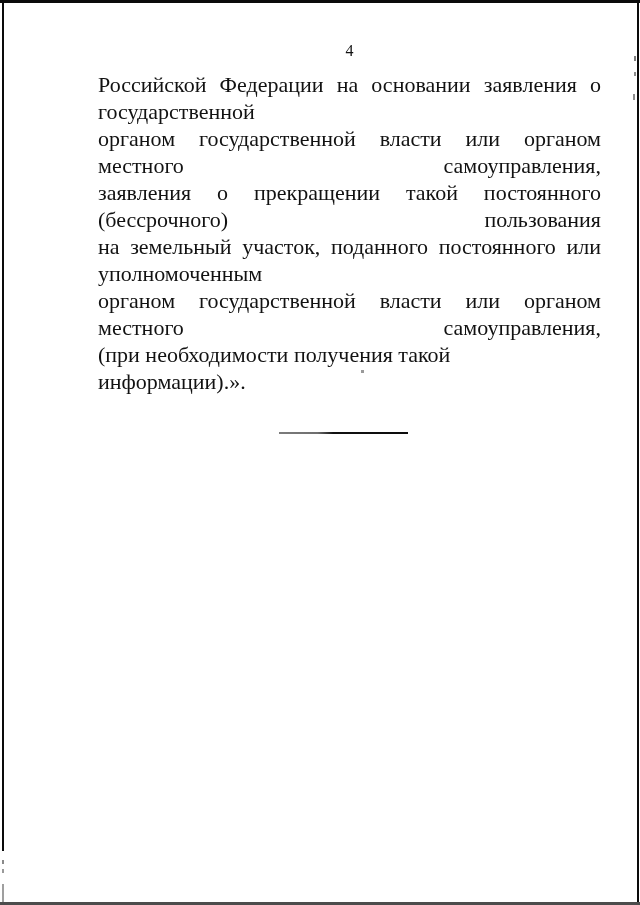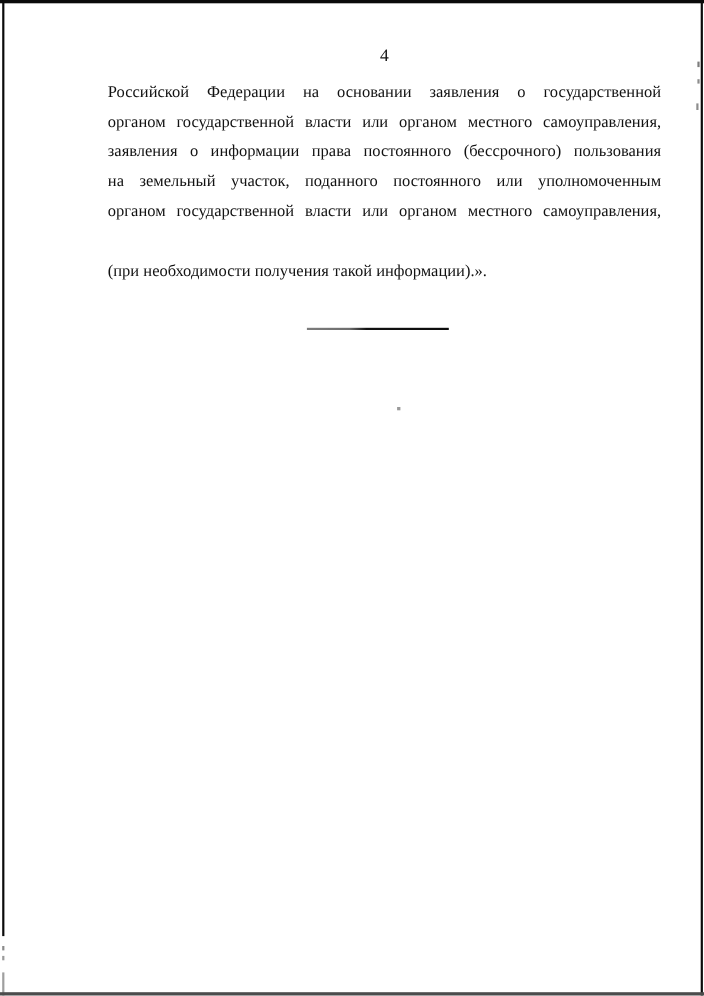--- a/index.html
+++ b/index.html
@@ -35,7 +35,7 @@
   }
   .paragraph {
     margin-top: 11px;
-    font-size: 15px;
+    font-size: 22px;
     line-height: 27px;
   }
   .line {

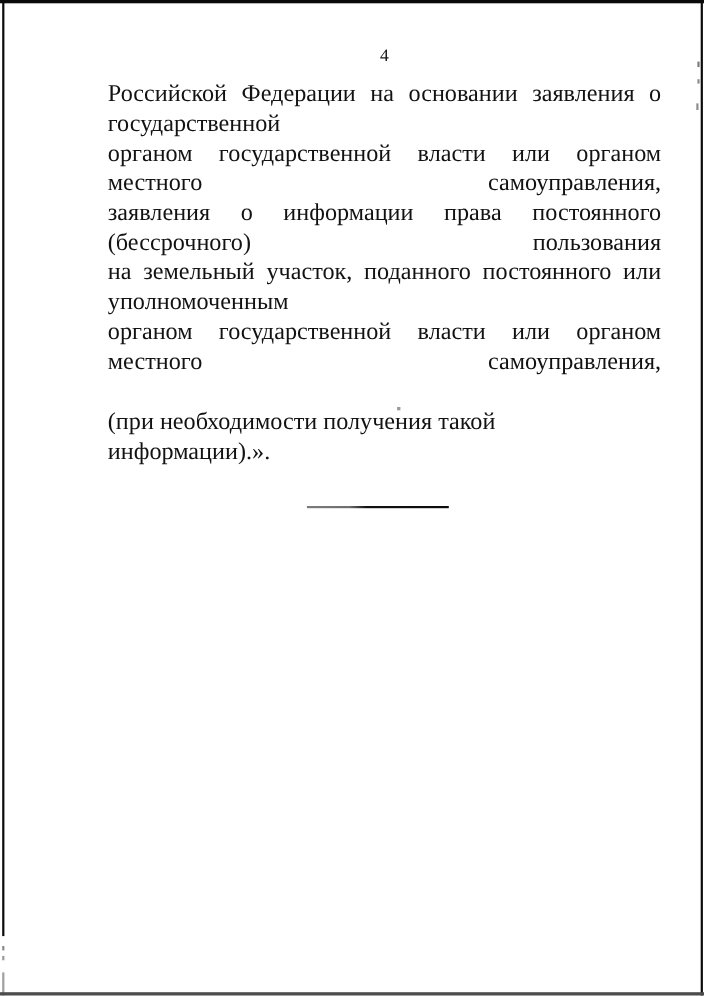--- a/index.html
+++ b/index.html
@@ -79,7 +79,7 @@
   <div class="paragraph">
     <div class="line">Российской Федерации на основании заявления о государственной</div>
     <div class="line">органом государственной власти или органом местного самоуправления,</div>
-    <div class="line">заявления о информации права постоянного (бессрочного) пользования</div>
+    <div class="line">заявления о прекращении такой постоянного (бессрочного) пользования</div>
     <div class="line">на земельный участок, поданного постоянного или уполномоченным</div>
     <div class="line">органом государственной власти или органом местного самоуправления,</div>
     <div class="line last">(при необходимости получения такой информации).».</div>

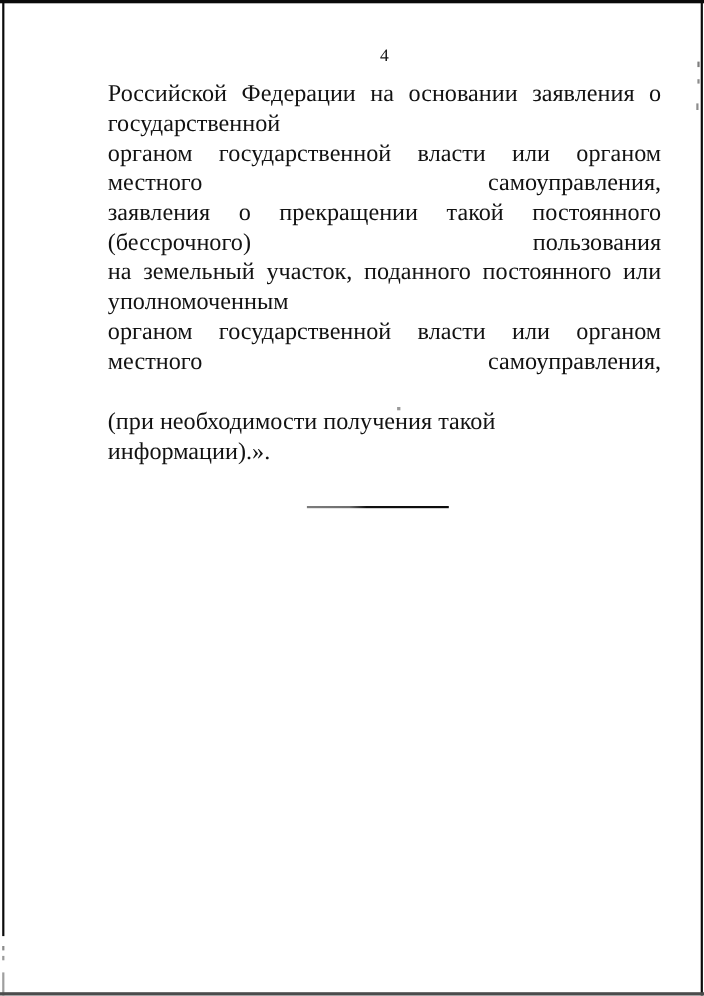--- a/index.html
+++ b/index.html
@@ -46,7 +46,6 @@
   .line.last {
     text-align: left;
     text-align-last: left;
-    margin-top: 28px;
   }
   .divider {
     width: 129px;

